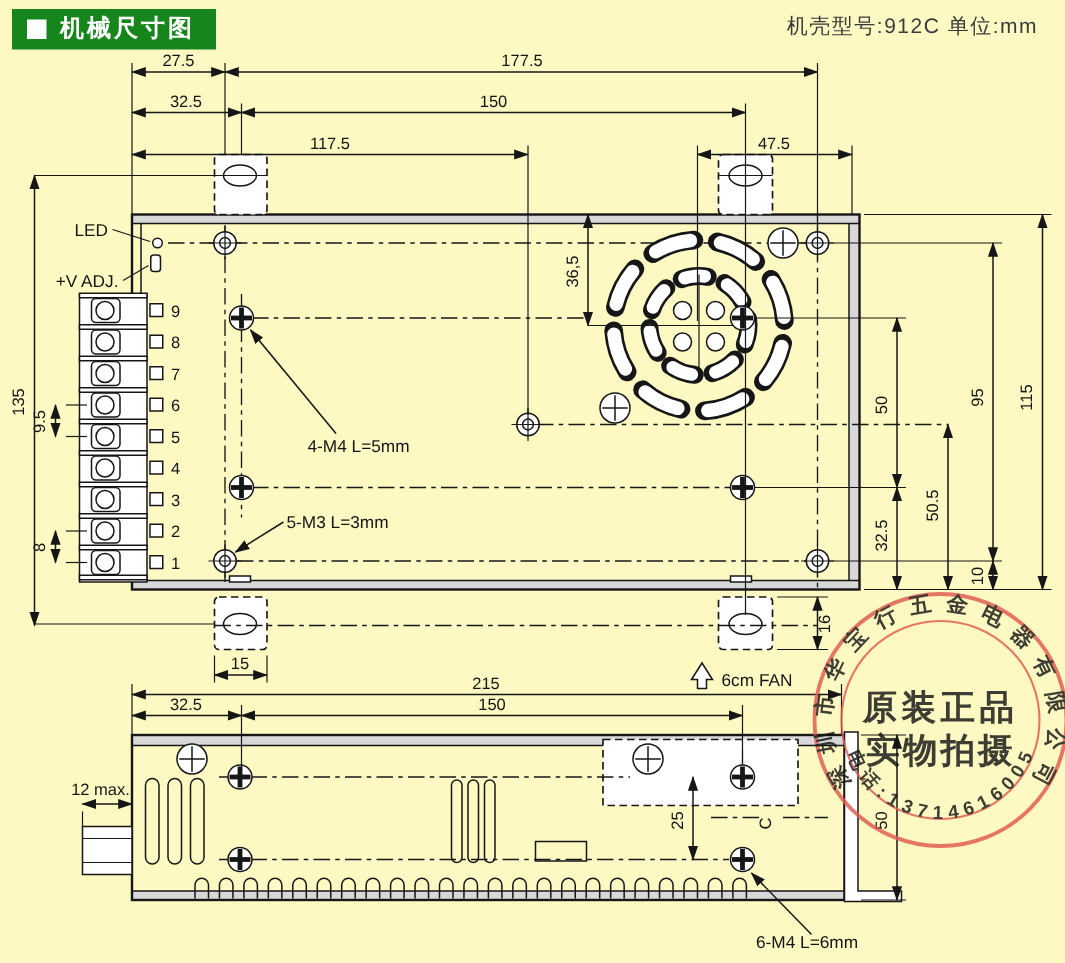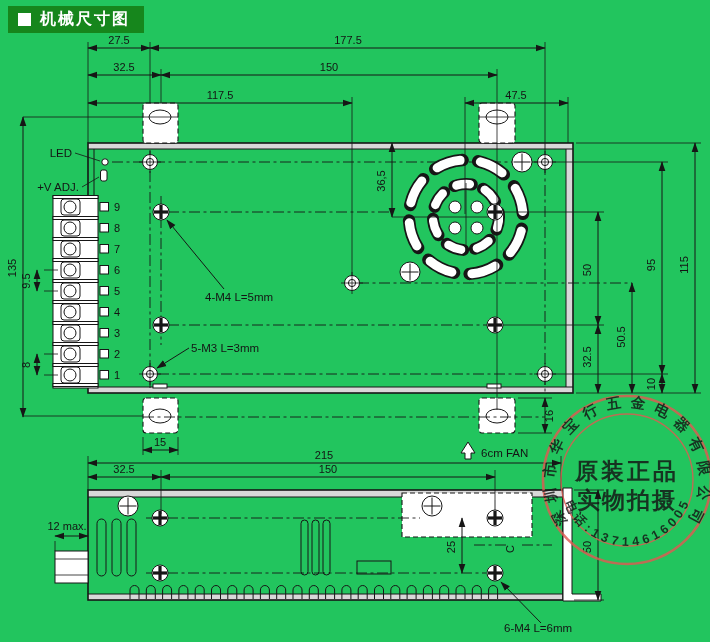--- a/index.html
+++ b/index.html
@@ -3,7 +3,7 @@
 <meta charset="utf-8">
 <style>
   html,body{margin:0;padding:0;background:#fff;}
-  .page{position:relative;width:710px;height:642px;background:#22c55e;overflow:hidden;
+  .page{position:relative;width:710px;height:642px;background:#fef9c3;overflow:hidden;
         font-family:"Liberation Sans",sans-serif;}
   .hdr-badge{position:absolute;left:8px;top:6px;height:27px;display:flex;align-items:center;
         gap:9px;padding:0 14px 0 10px;background:#16861c;color:#fff;font-size:16px;

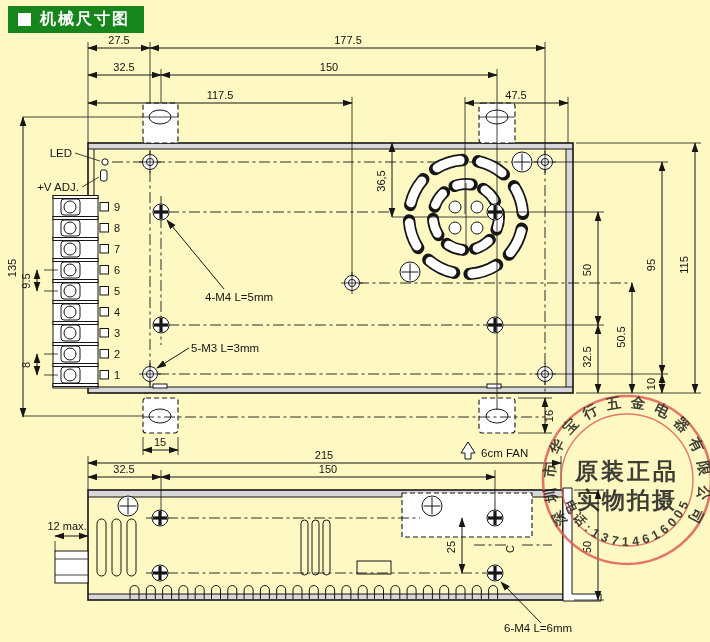--- a/index.html
+++ b/index.html
@@ -31,6 +31,7 @@
   <span class="sq"></span>
   <span>机械尺寸图</span>
 </div>
+<div class="hdr-info">机壳型号:912C  单位:mm</div>
 
 <svg width="710" height="642" viewBox="0 0 710 642">
   <defs>

